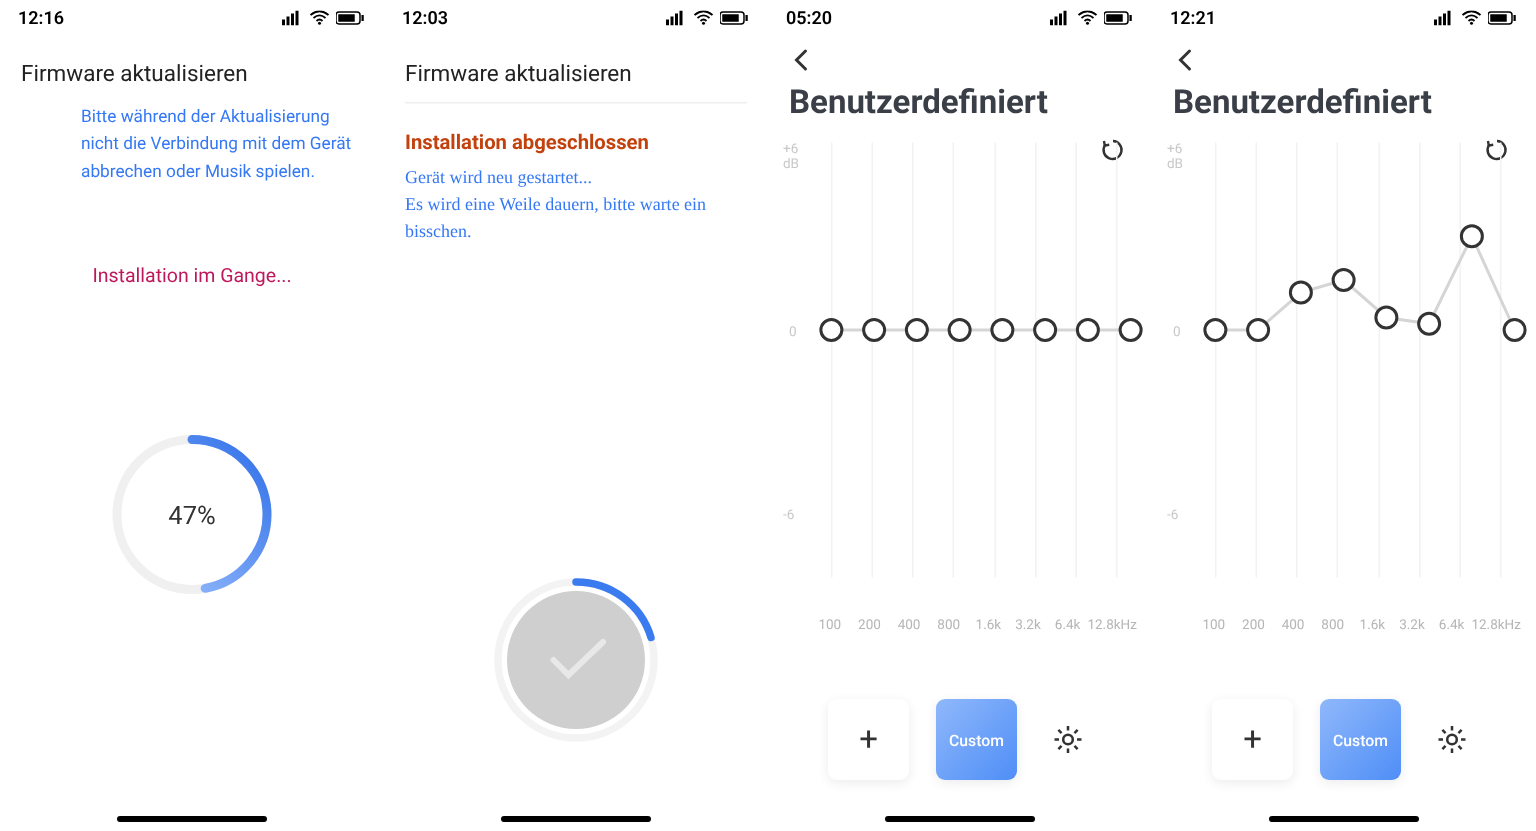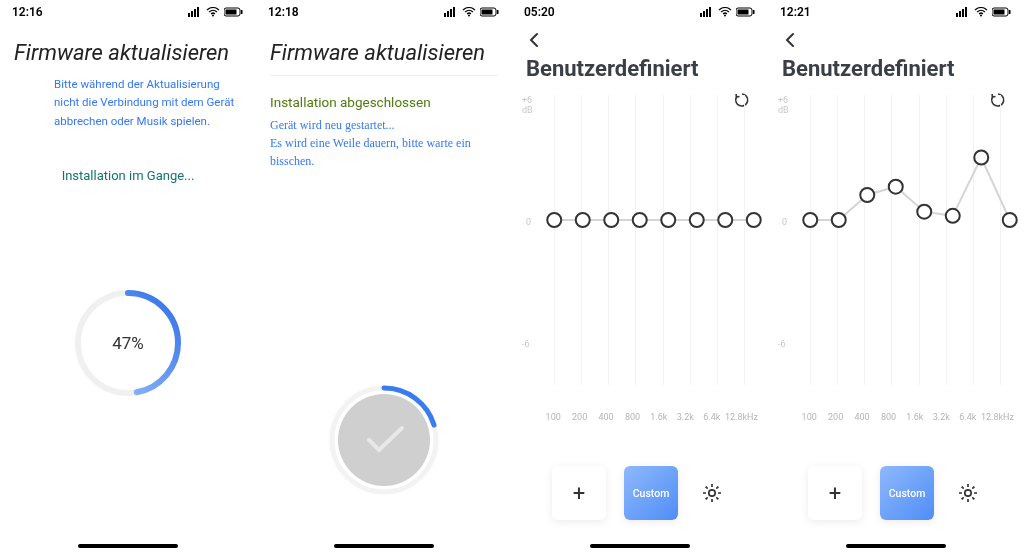--- a/index.html
+++ b/index.html
@@ -202,7 +202,7 @@
 
 <div class="panel">
   <div class="statusbar">
-    <span>12:18</span>
+    <span>12:03</span>
     <span class="status-icons">
       <svg width="14" height="10" viewBox="0 0 14 10">
           <rect x="0" y="6" width="2" height="4"></rect>

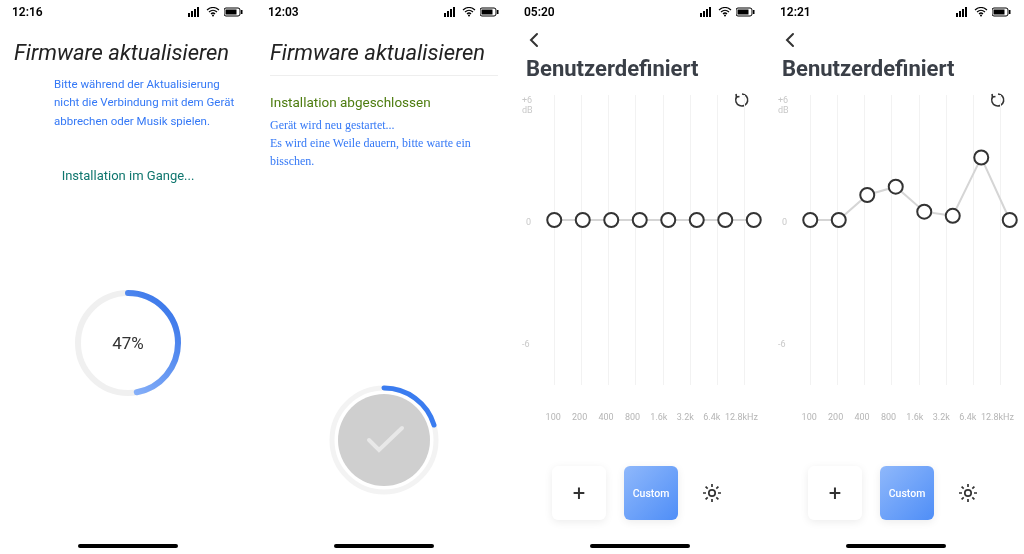--- a/index.html
+++ b/index.html
@@ -33,11 +33,10 @@
   .status-icons svg { display: block; }
   
   .fw-title {
-    font-size: 22px;
+    font-size: 15px;
     font-weight: 400;
     padding: 16px 14px 10px;
     color: #222;
-    font-style: italic;
   }
   .fw-warning {
     font-size: 11.5px;

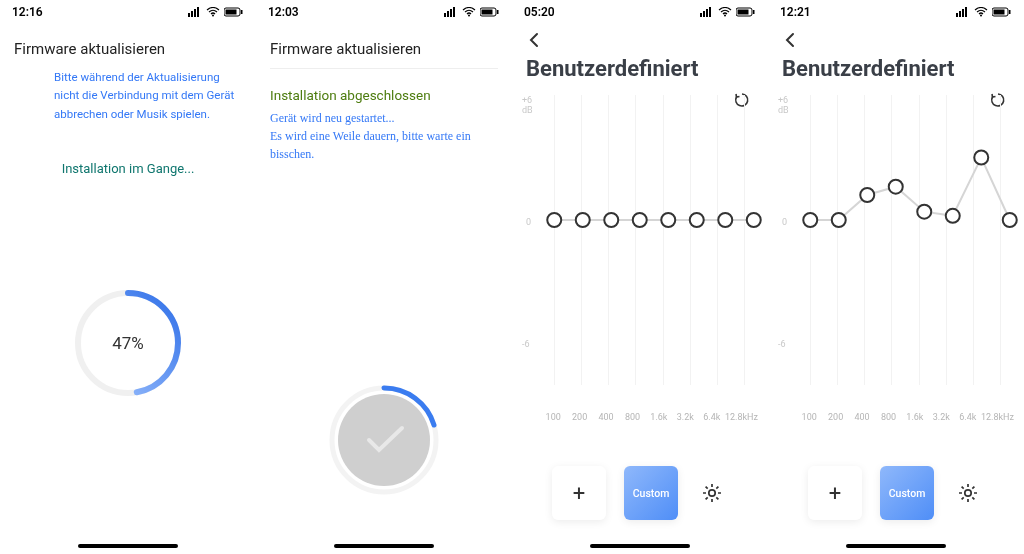--- a/index.html
+++ b/index.html
@@ -77,7 +77,7 @@
   }
   .fw-meta div { color: #9a9a9a; font-size: 13px; margin: 4px 0; }
   .fw-done-title {
-    font-size: 13.5px; font-weight: 400; color: #4d7c0f;
+    font-size: 13.5px; font-weight: 700; color: #c2410c;
     padding: 4px 14px 6px;
   }
   .fw-restart {

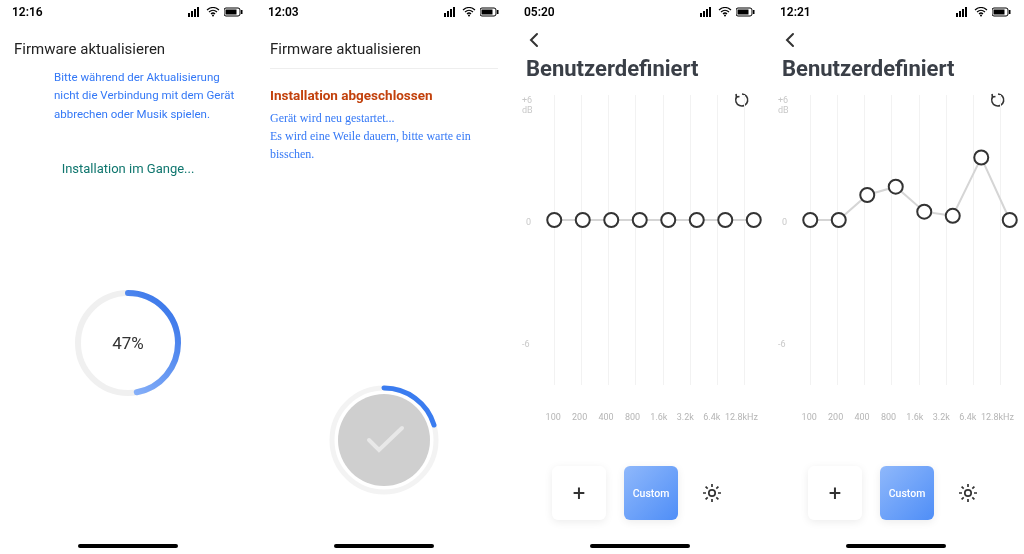--- a/index.html
+++ b/index.html
@@ -47,9 +47,9 @@
   }
   .fw-status {
     text-align: center;
-    color: #0f766e;
+    color: #be185d;
     font-size: 13px;
-    margin-top: 28px;
+    margin-top: 44px;
   }
   .progress-wrap {
     position: absolute;

